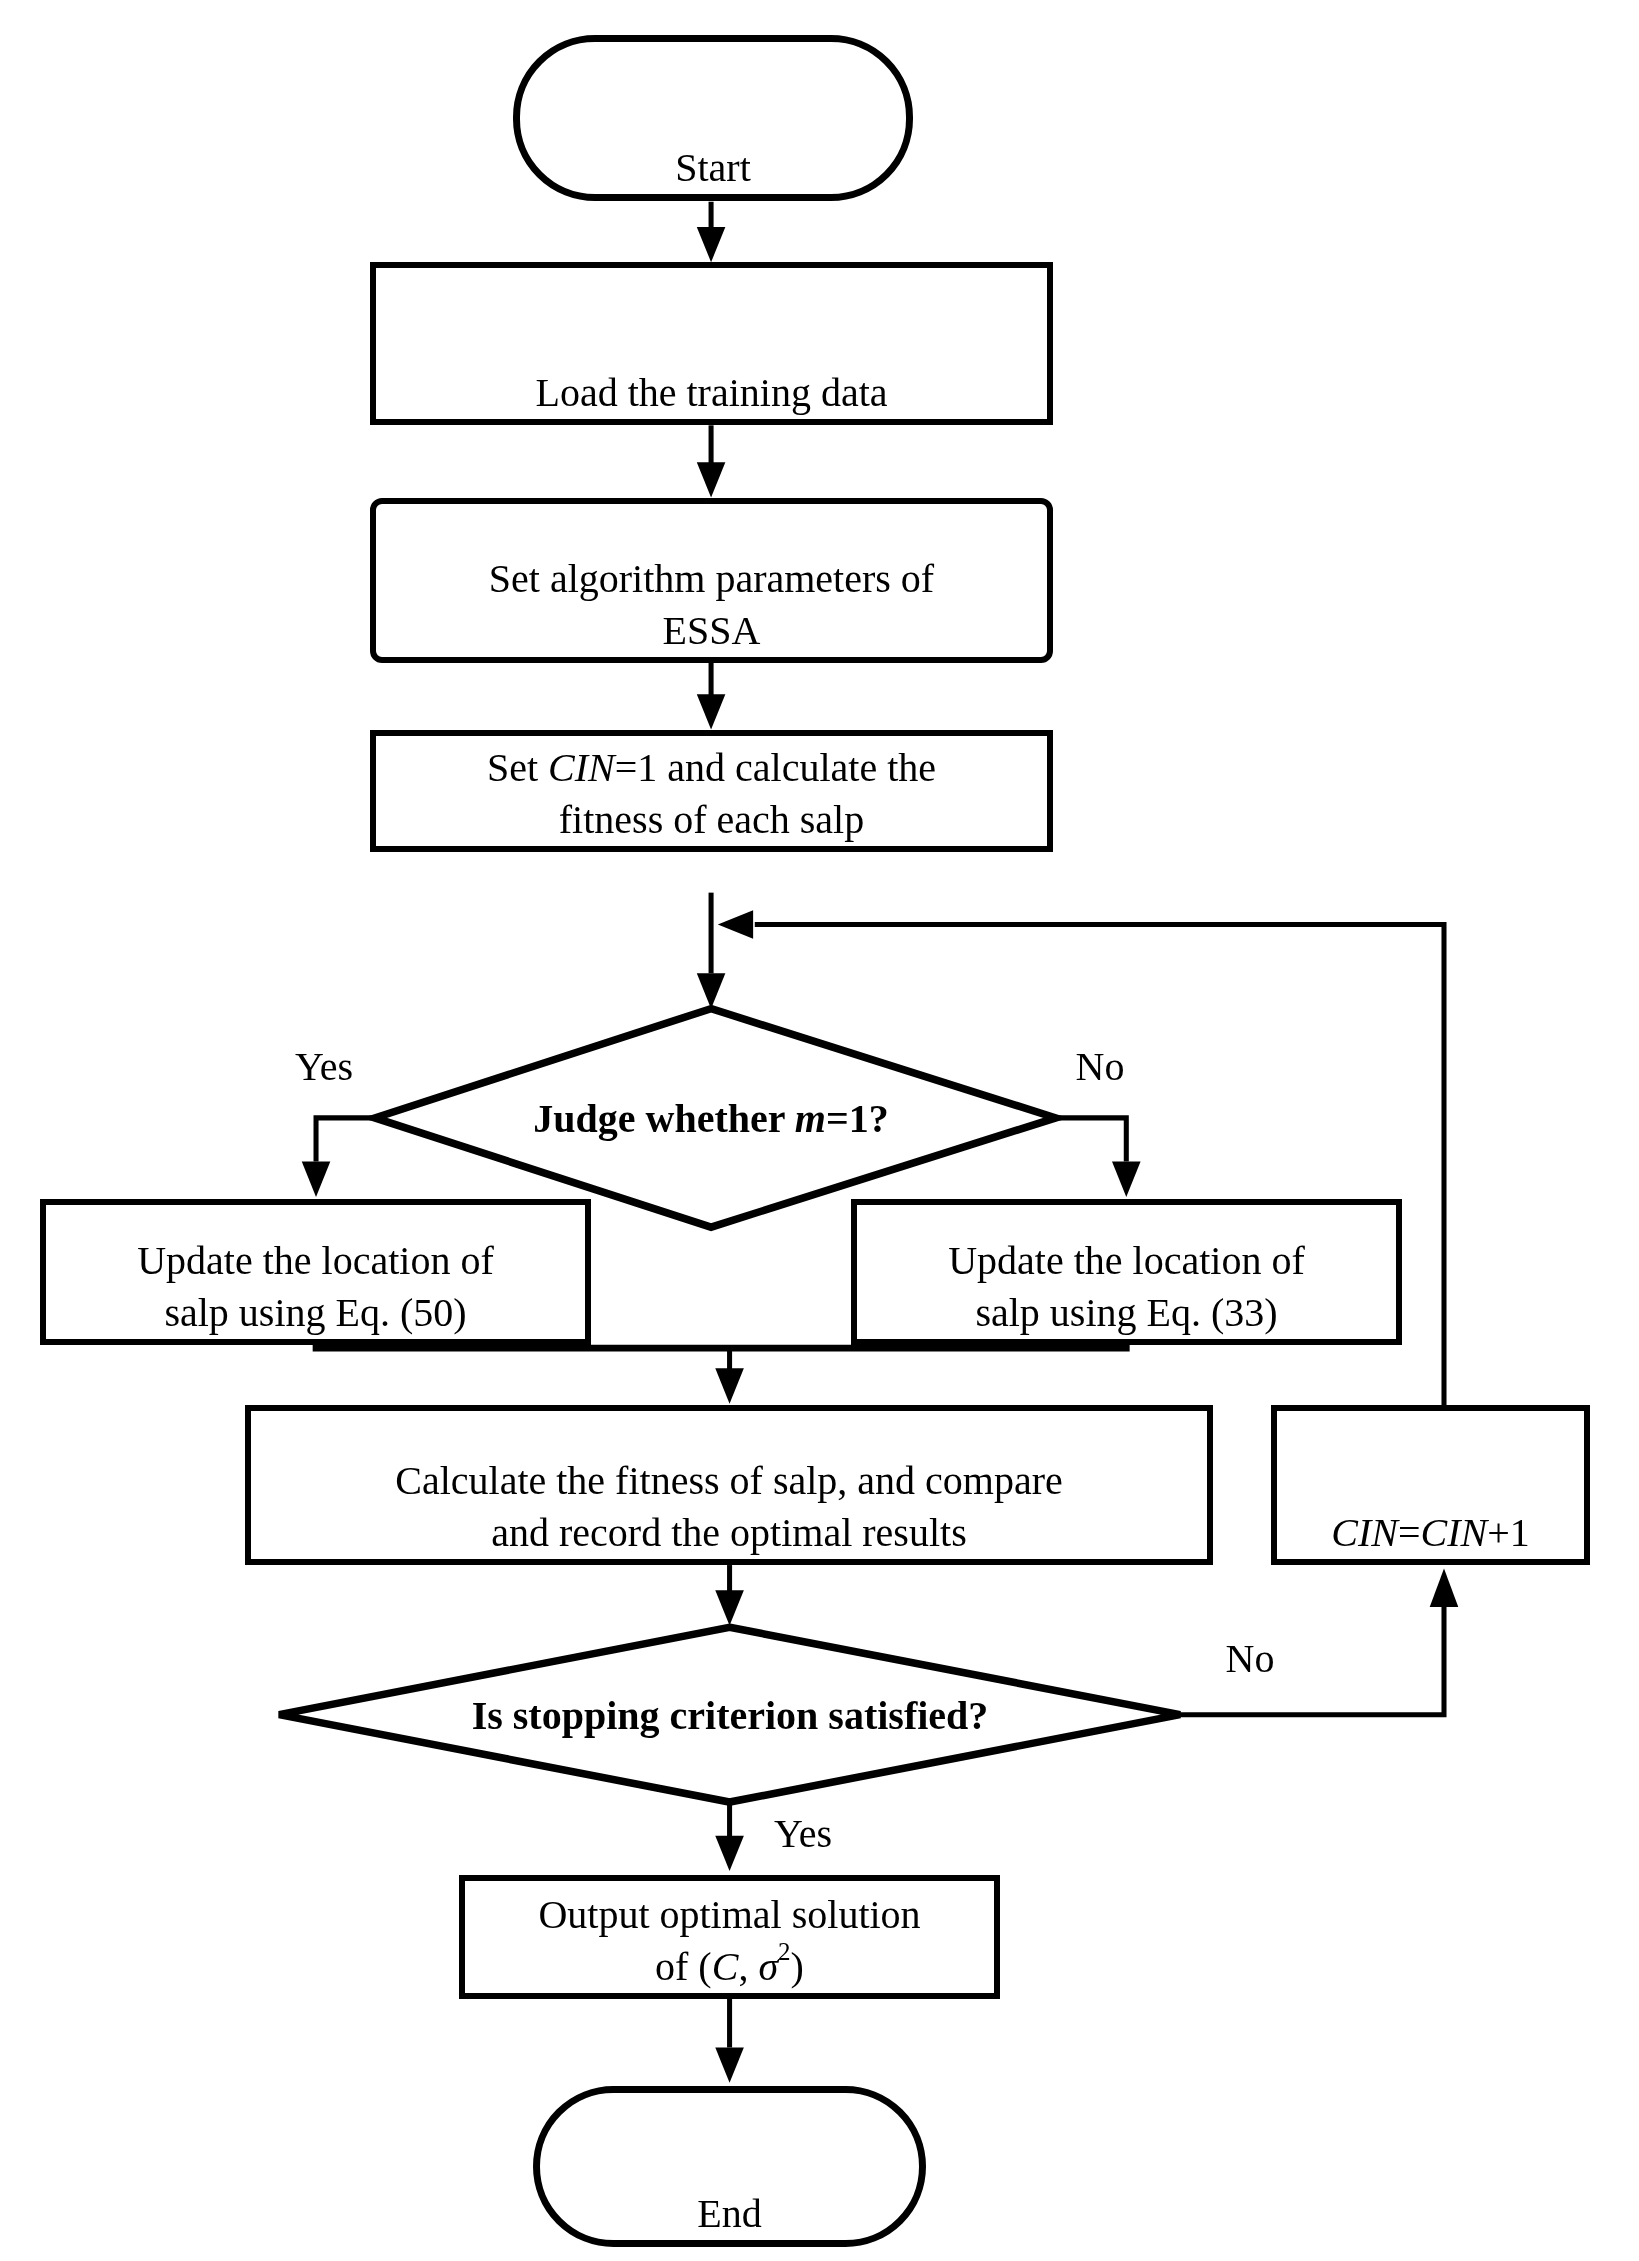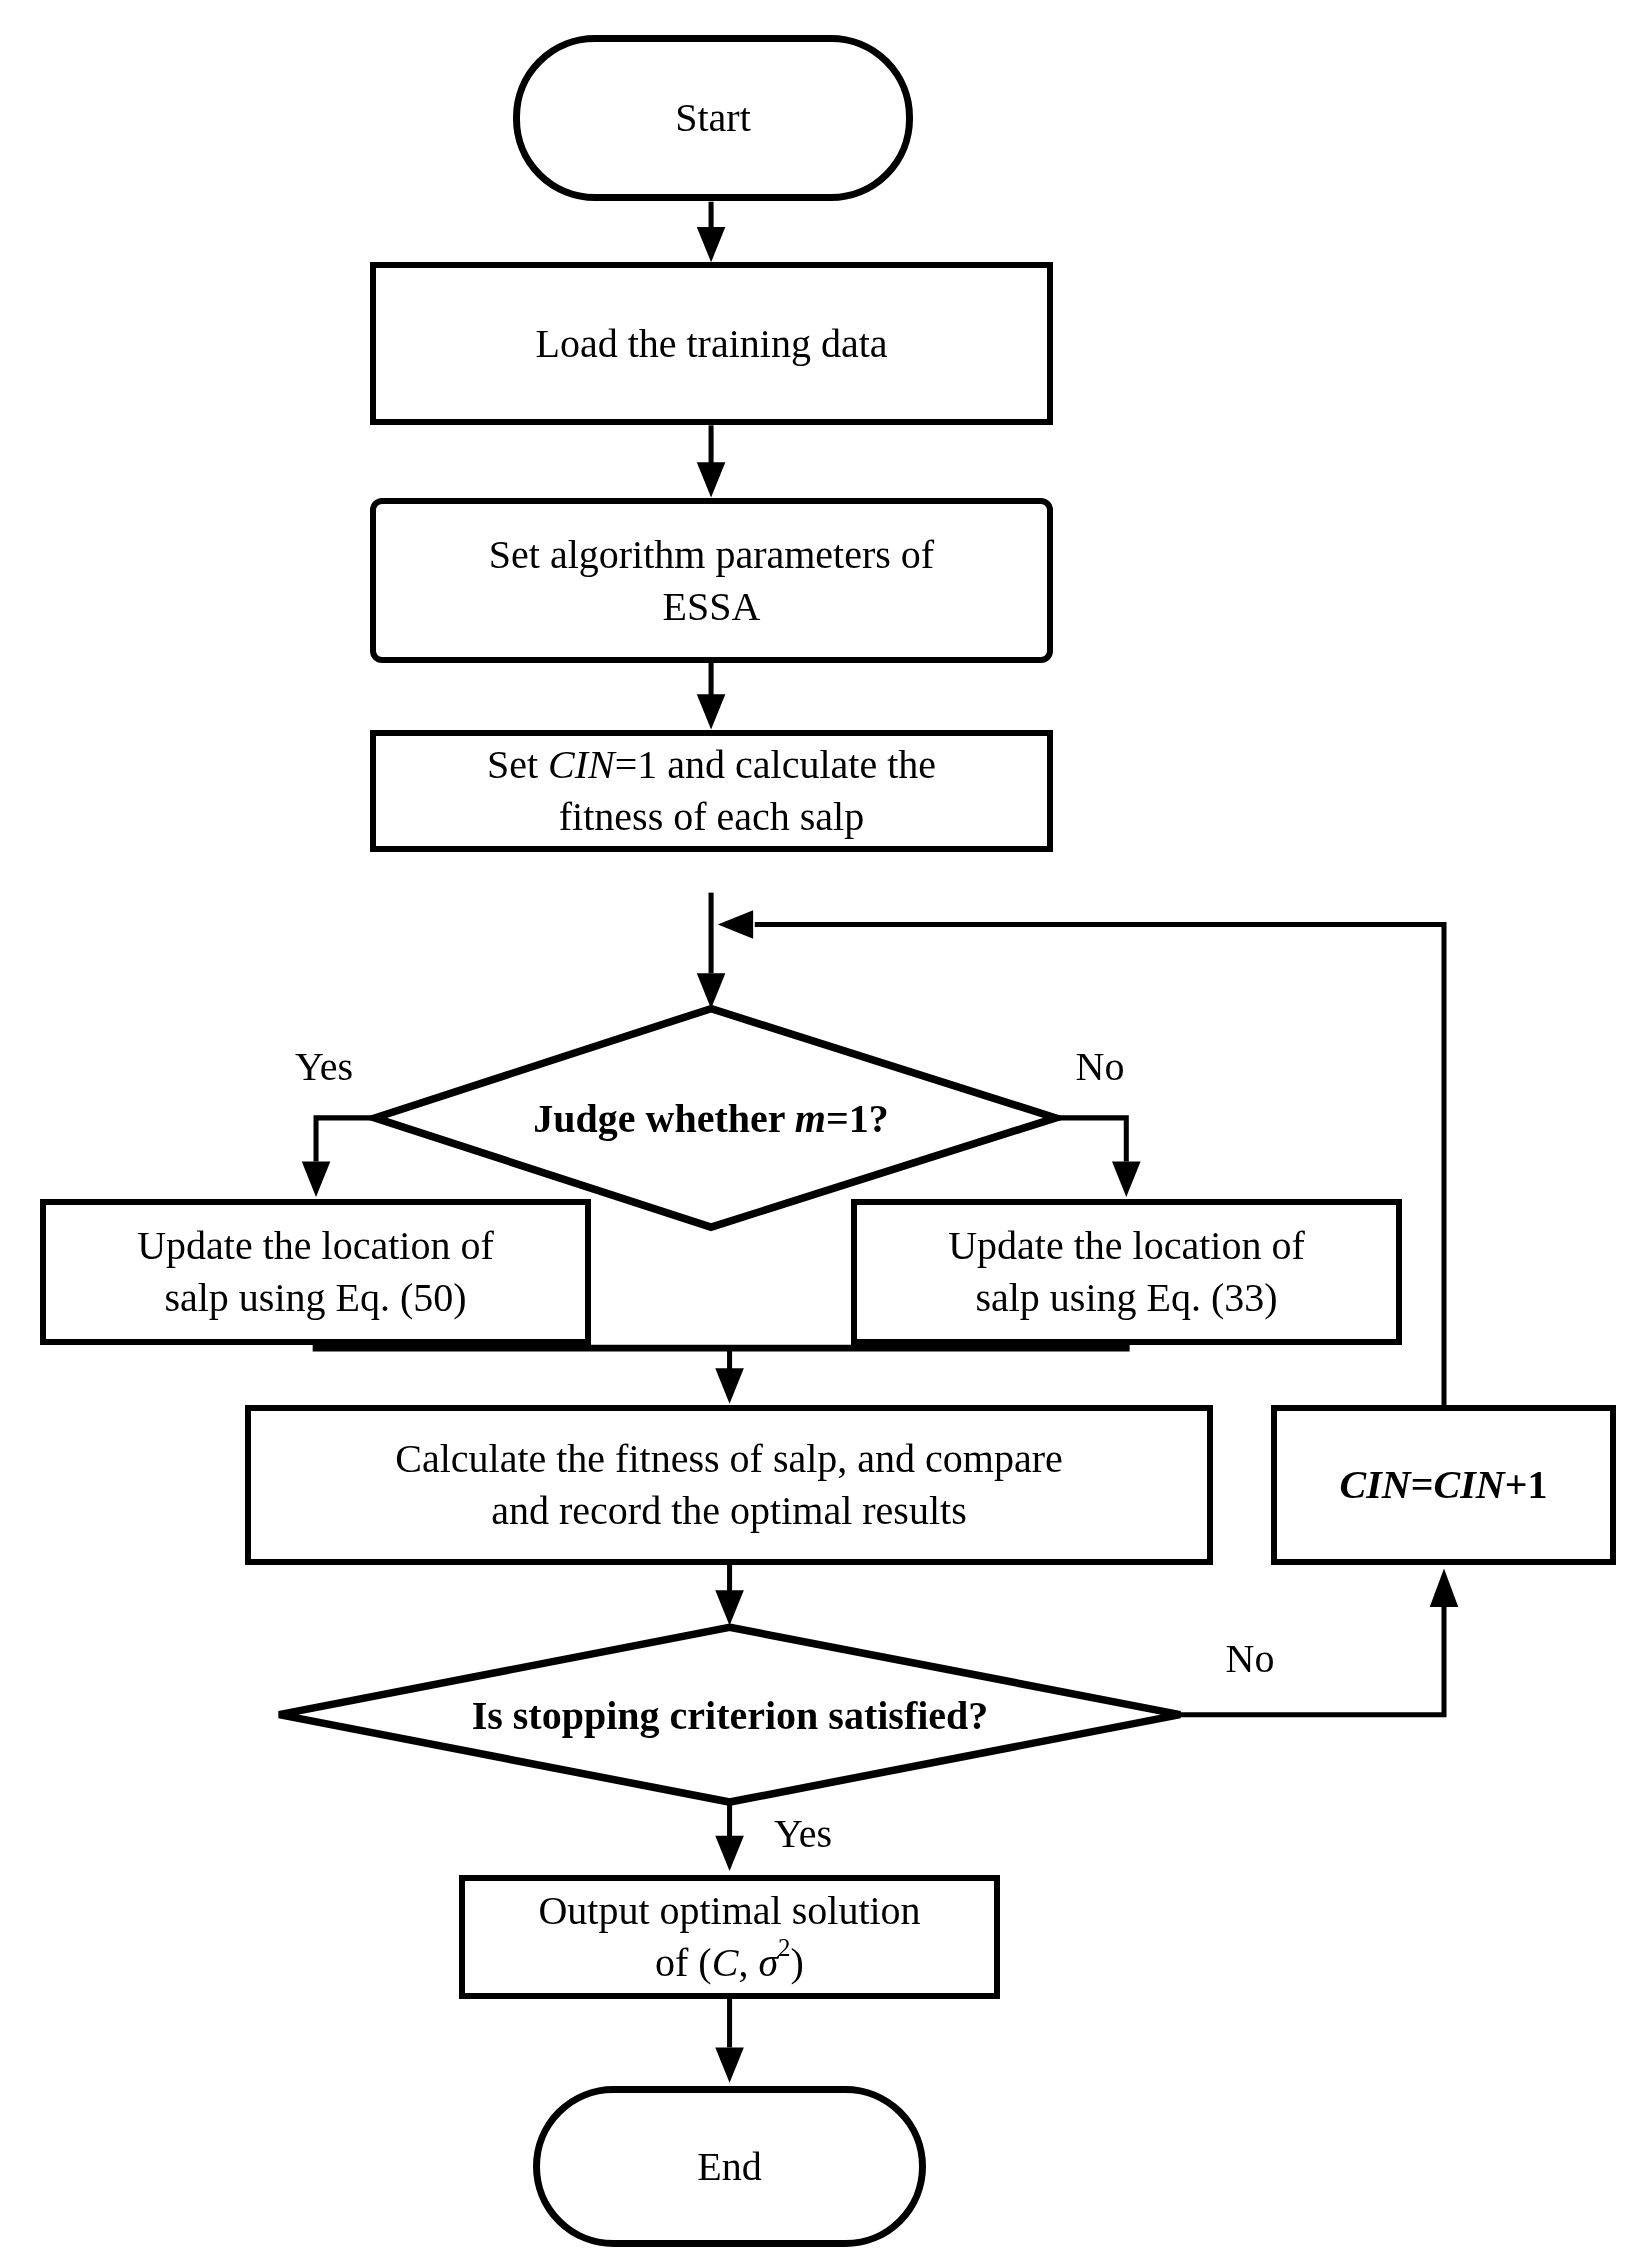--- a/index.html
+++ b/index.html
@@ -25,7 +25,7 @@
     display: flex;
     flex-direction: column;
     align-items: center;
-    justify-content: center;
+    justify-content: flex-end;
     text-align: center;
     font-size: 40px;
     line-height: 1.3;

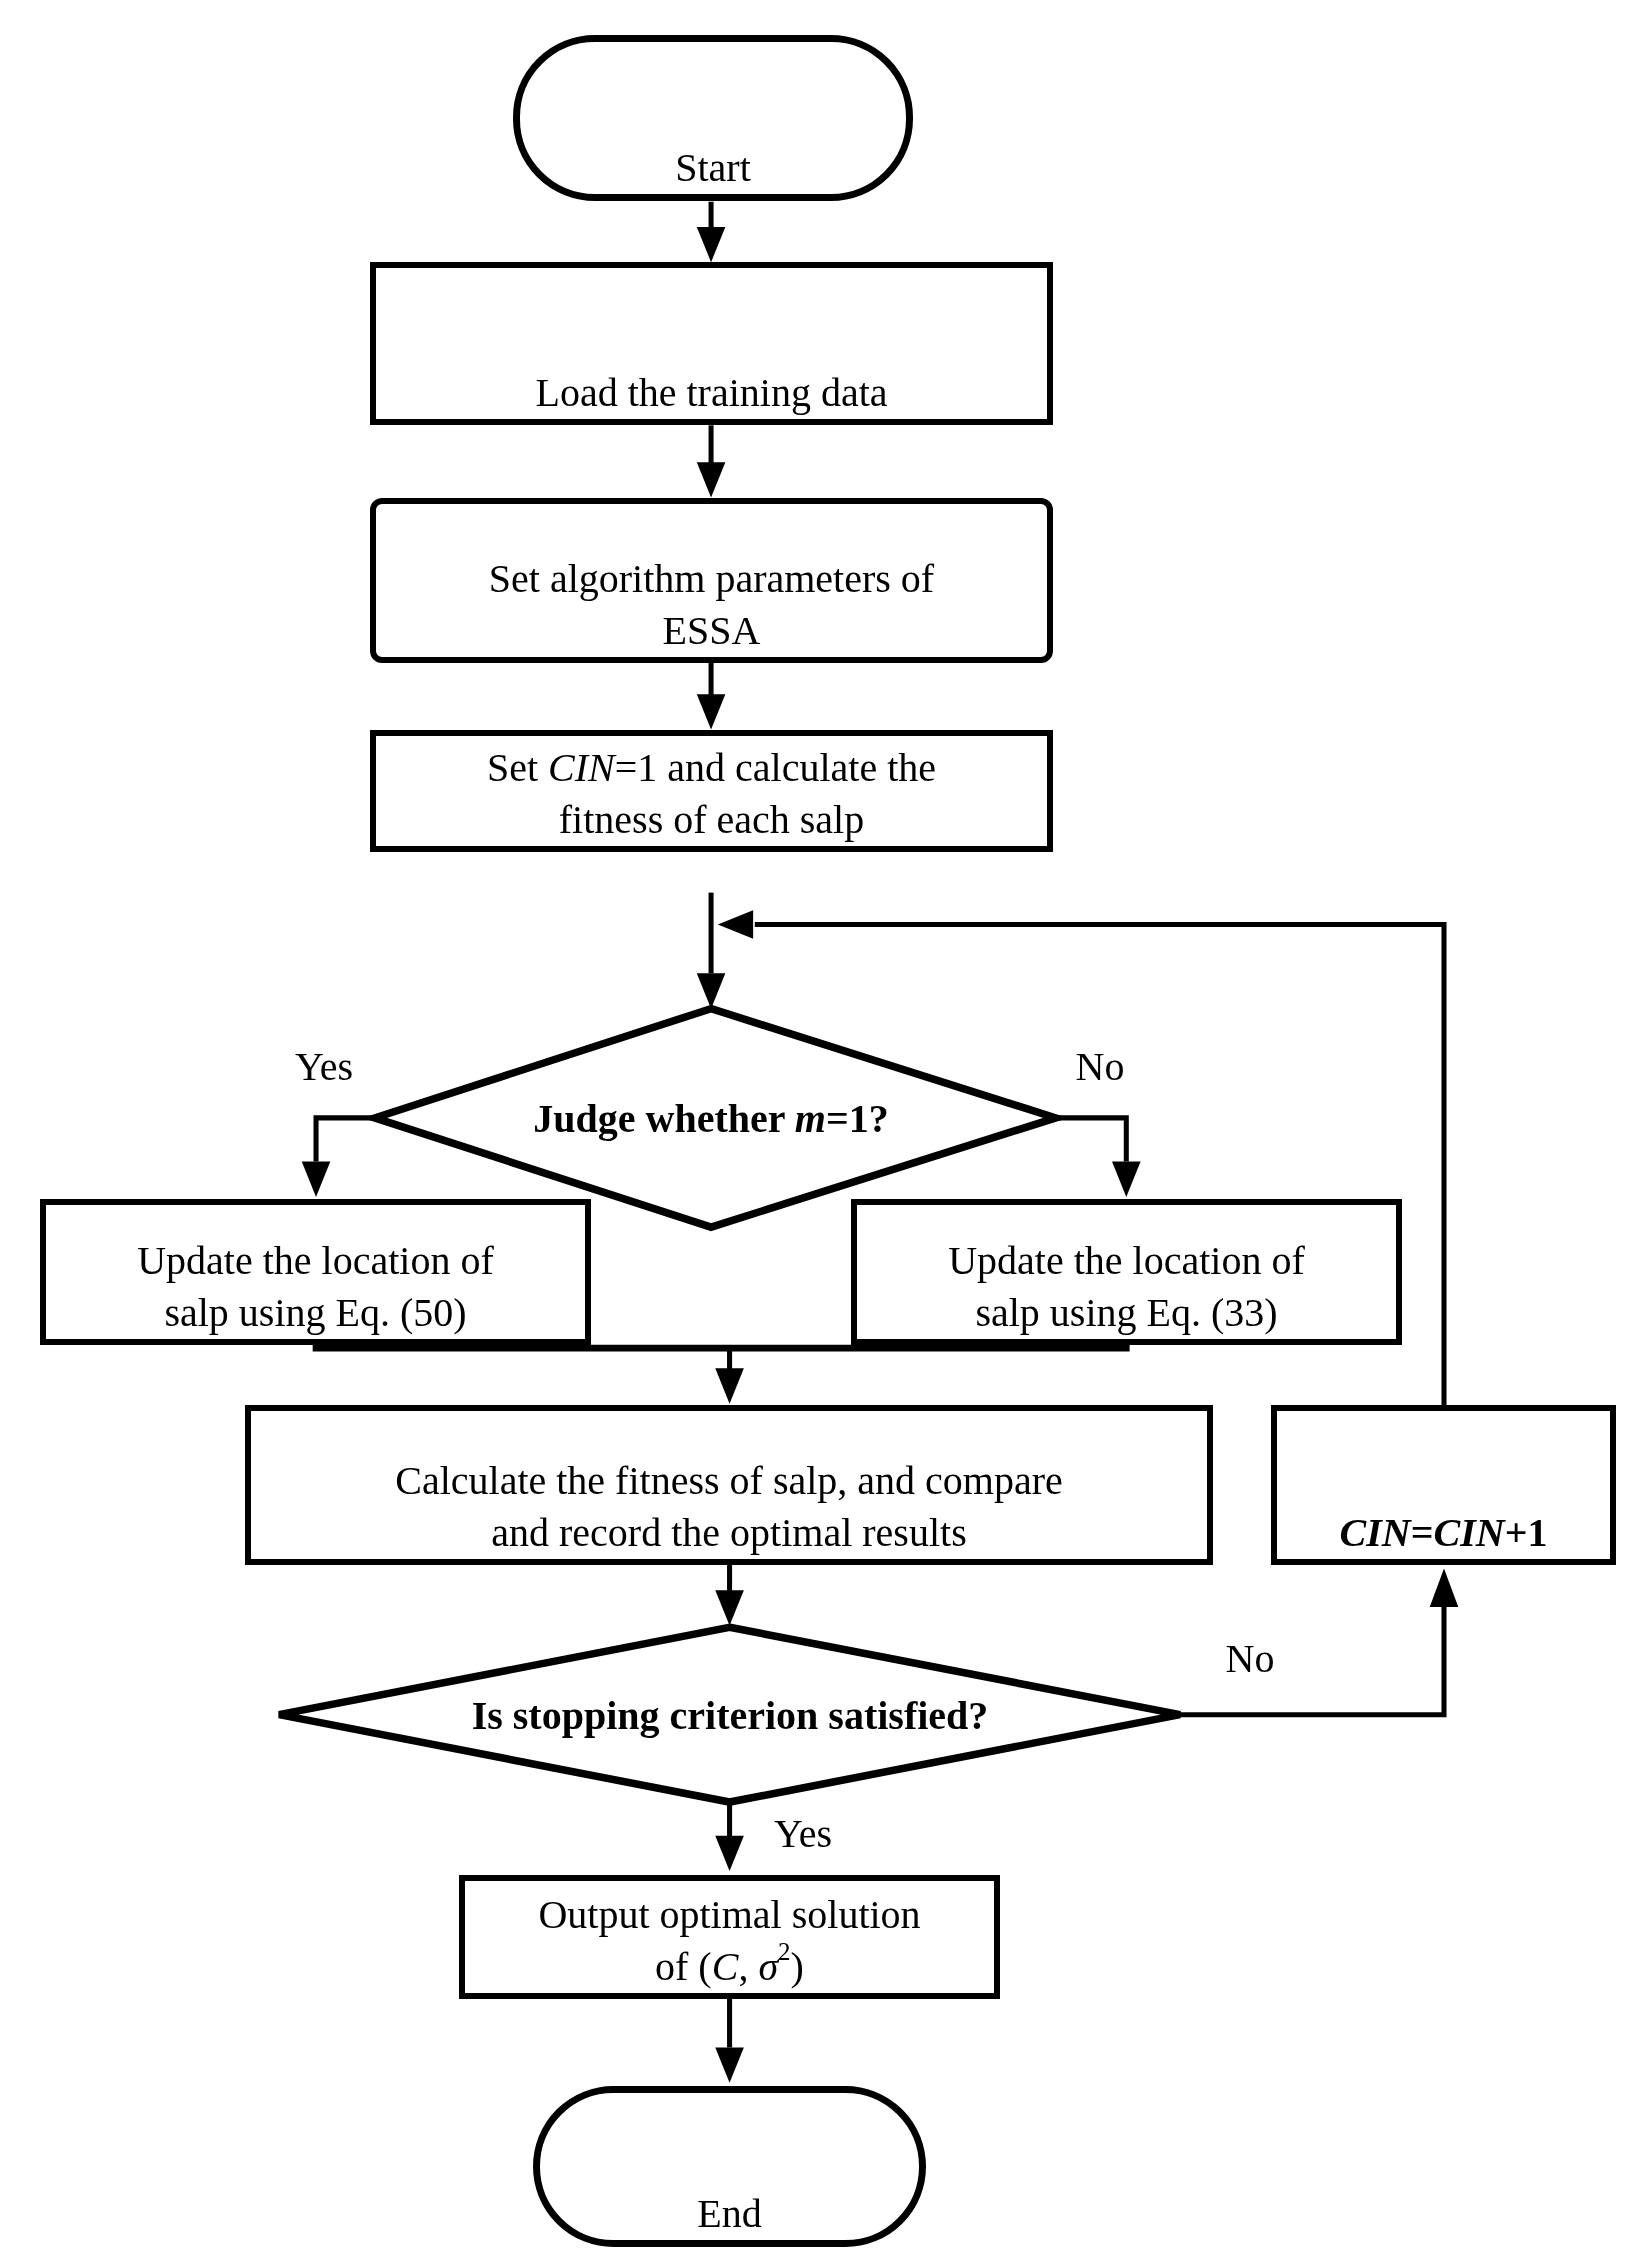--- a/index.html
+++ b/index.html
@@ -159,7 +159,7 @@
     <span class="nw">and record the optimal results</span>
   </div>
 
-  <div class="node" style="left:1271px; top:1405px; width:345px; height:160px;font-weight:bold;">
+  <div class="node" style="left:1271px; top:1405px; width:319px; height:160px;">
     <span class="nw"><span class="var">CIN</span><span>=</span><span class="var">CIN</span><span>+1</span></span>
   </div>
 

